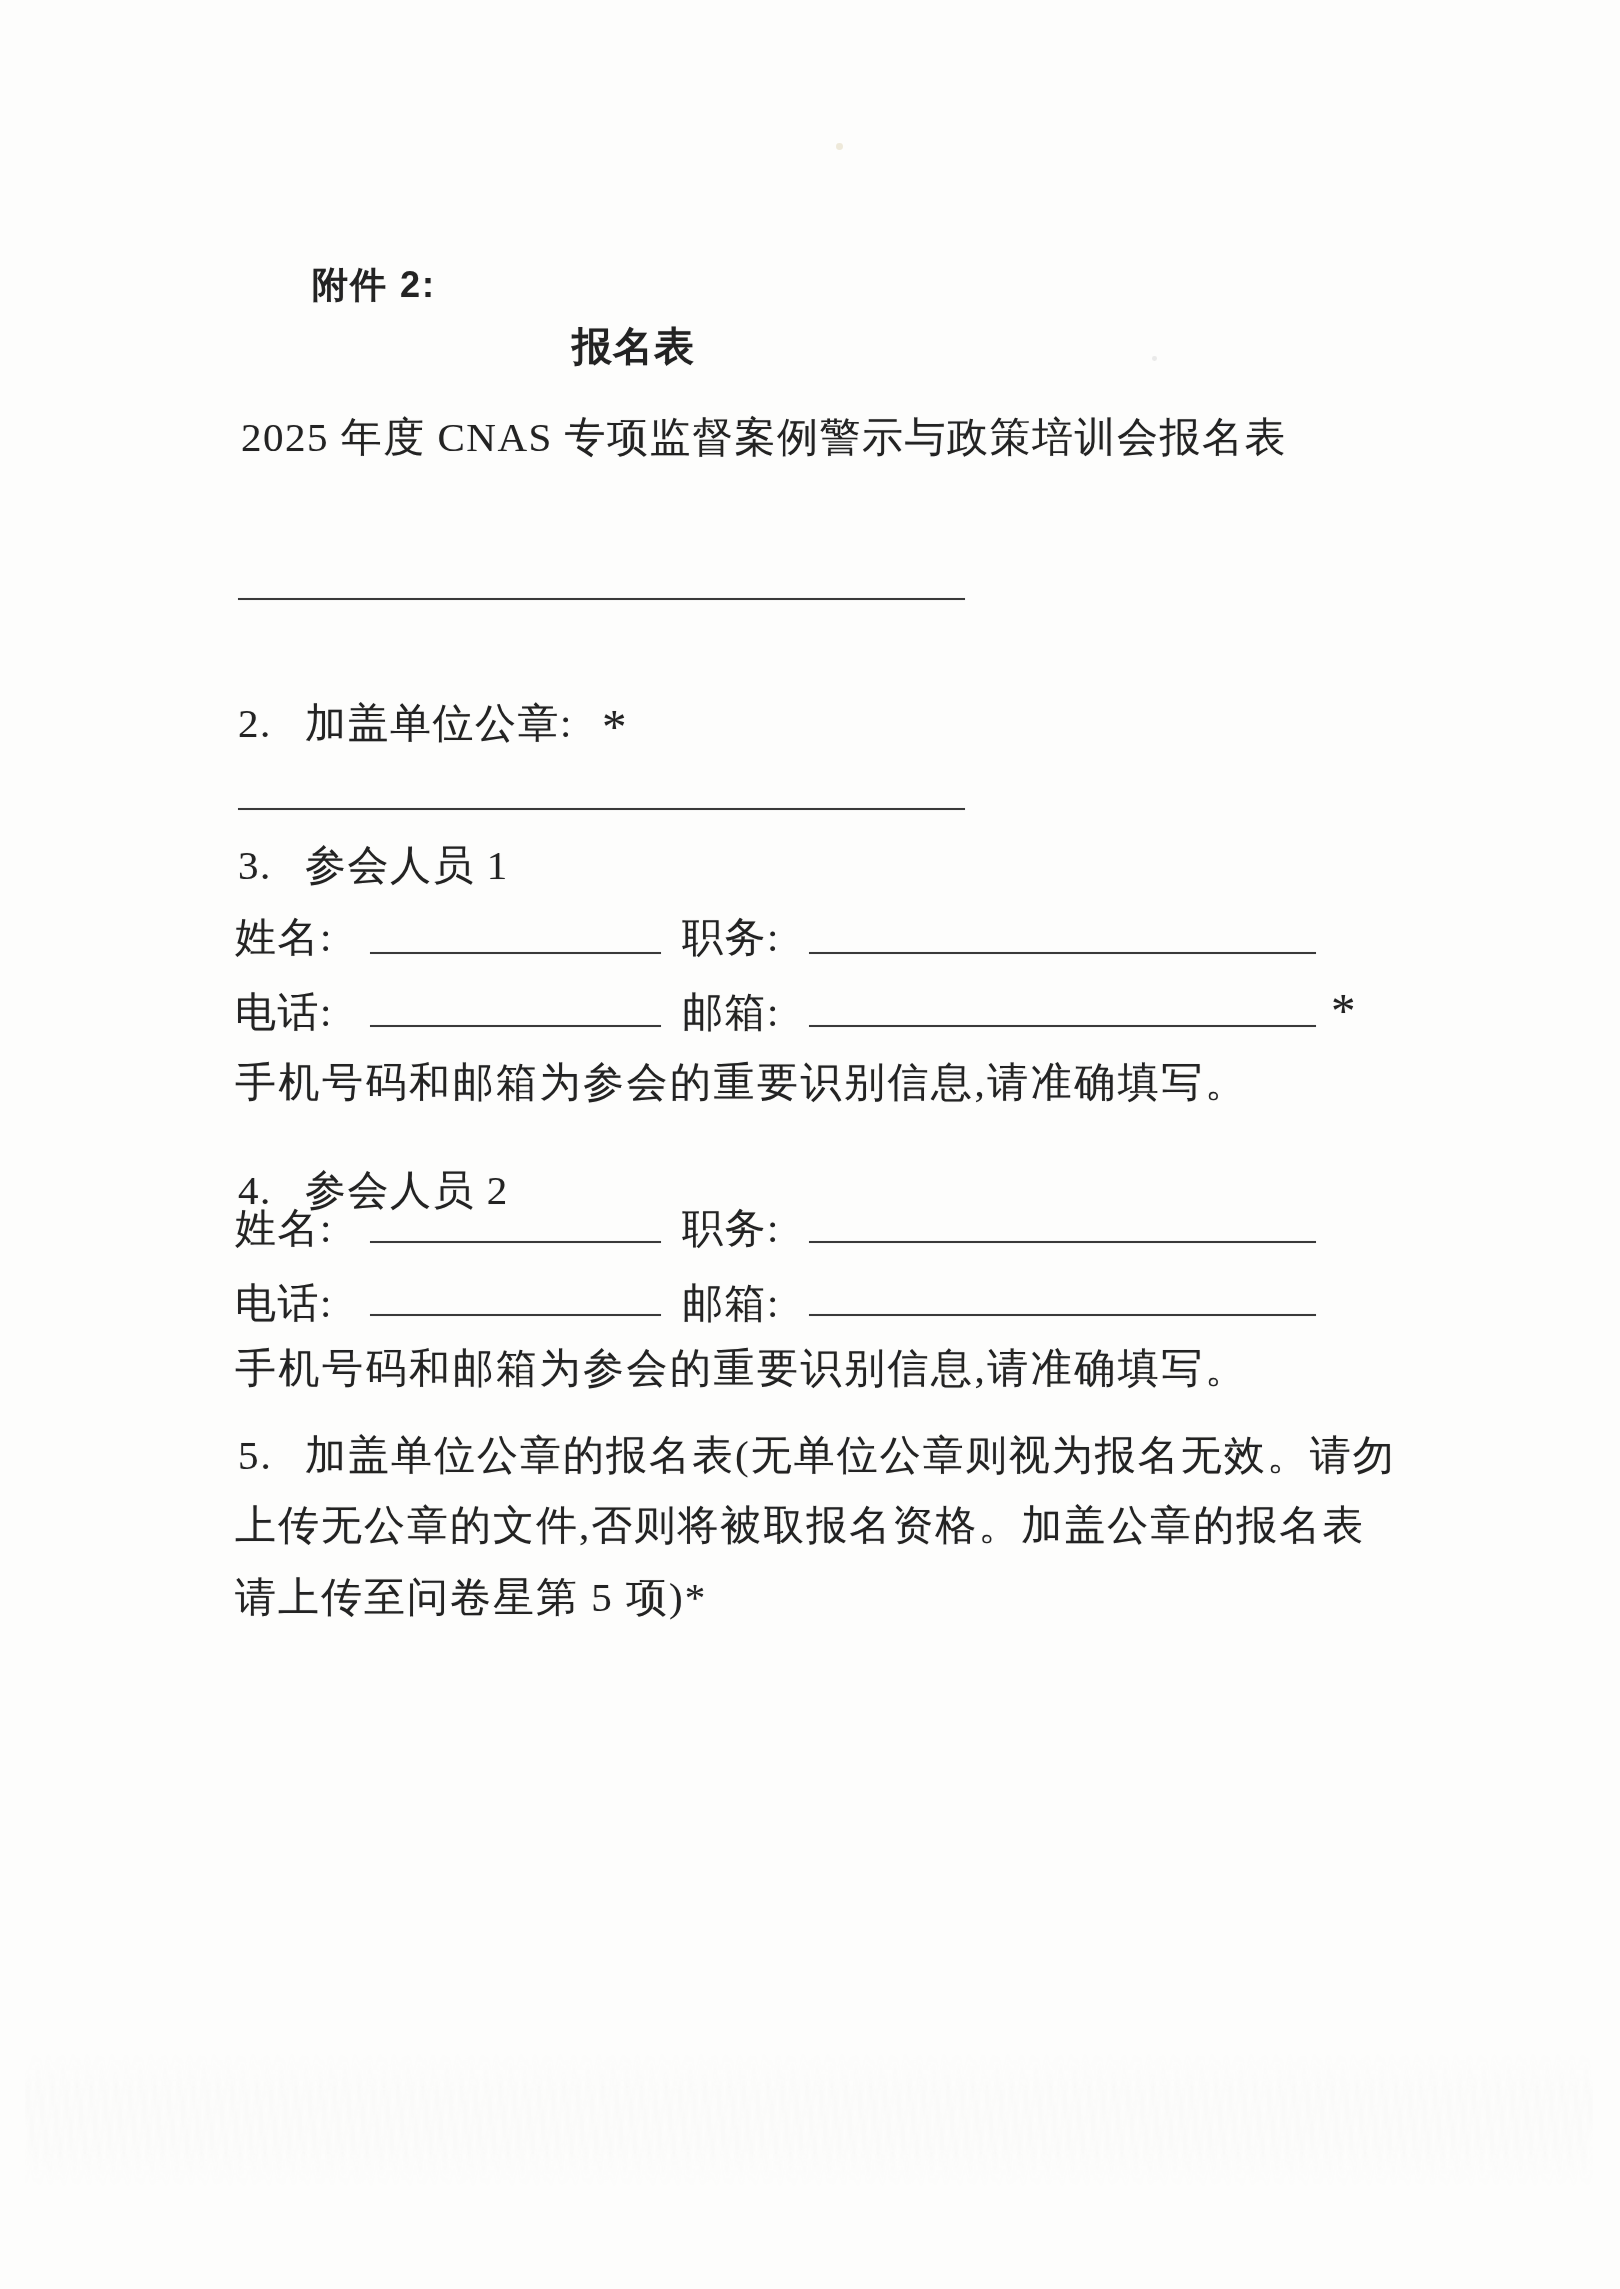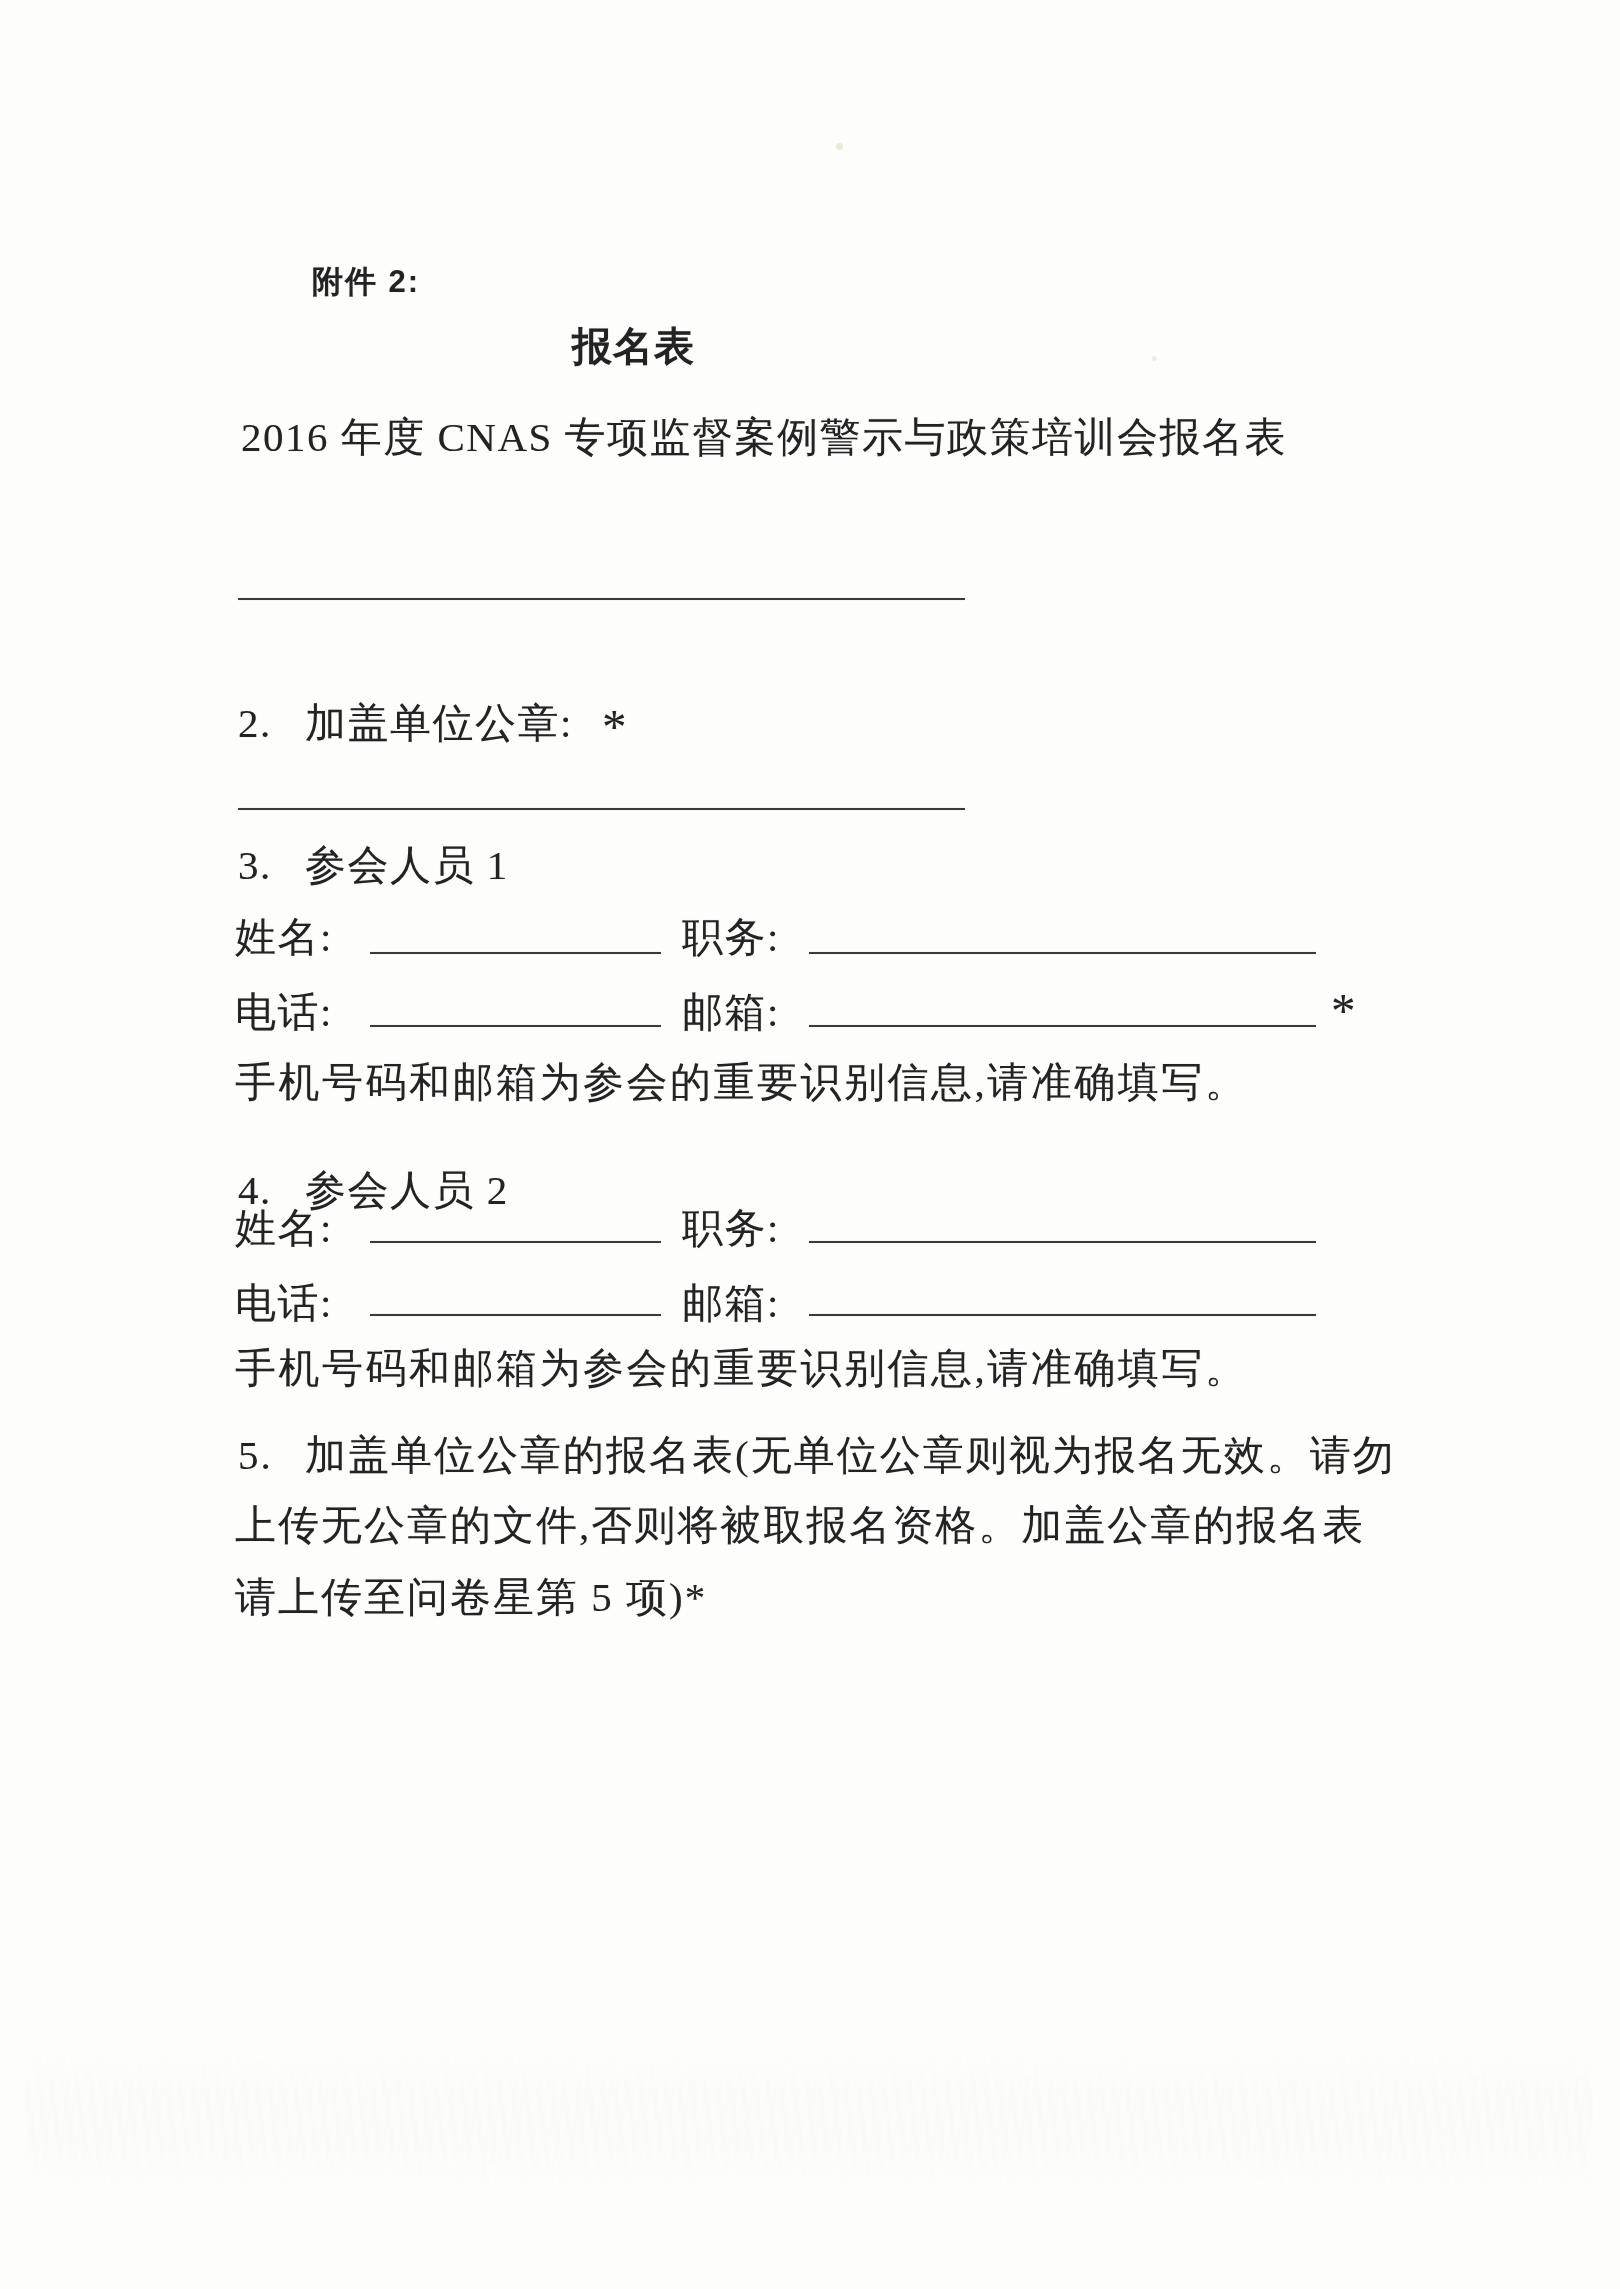--- a/index.html
+++ b/index.html
@@ -26,7 +26,7 @@
   .attachment {
     left: 312px; top: 263px;
     font-family: "Liberation Sans", "DejaVu Sans", sans-serif;
-    font-size: 31px; font-weight: 600; letter-spacing: 2px;
+    font-size: 36px; font-weight: 600; letter-spacing: 2px;
   }
   .doc-title {
     left: 572px; top: 322px;

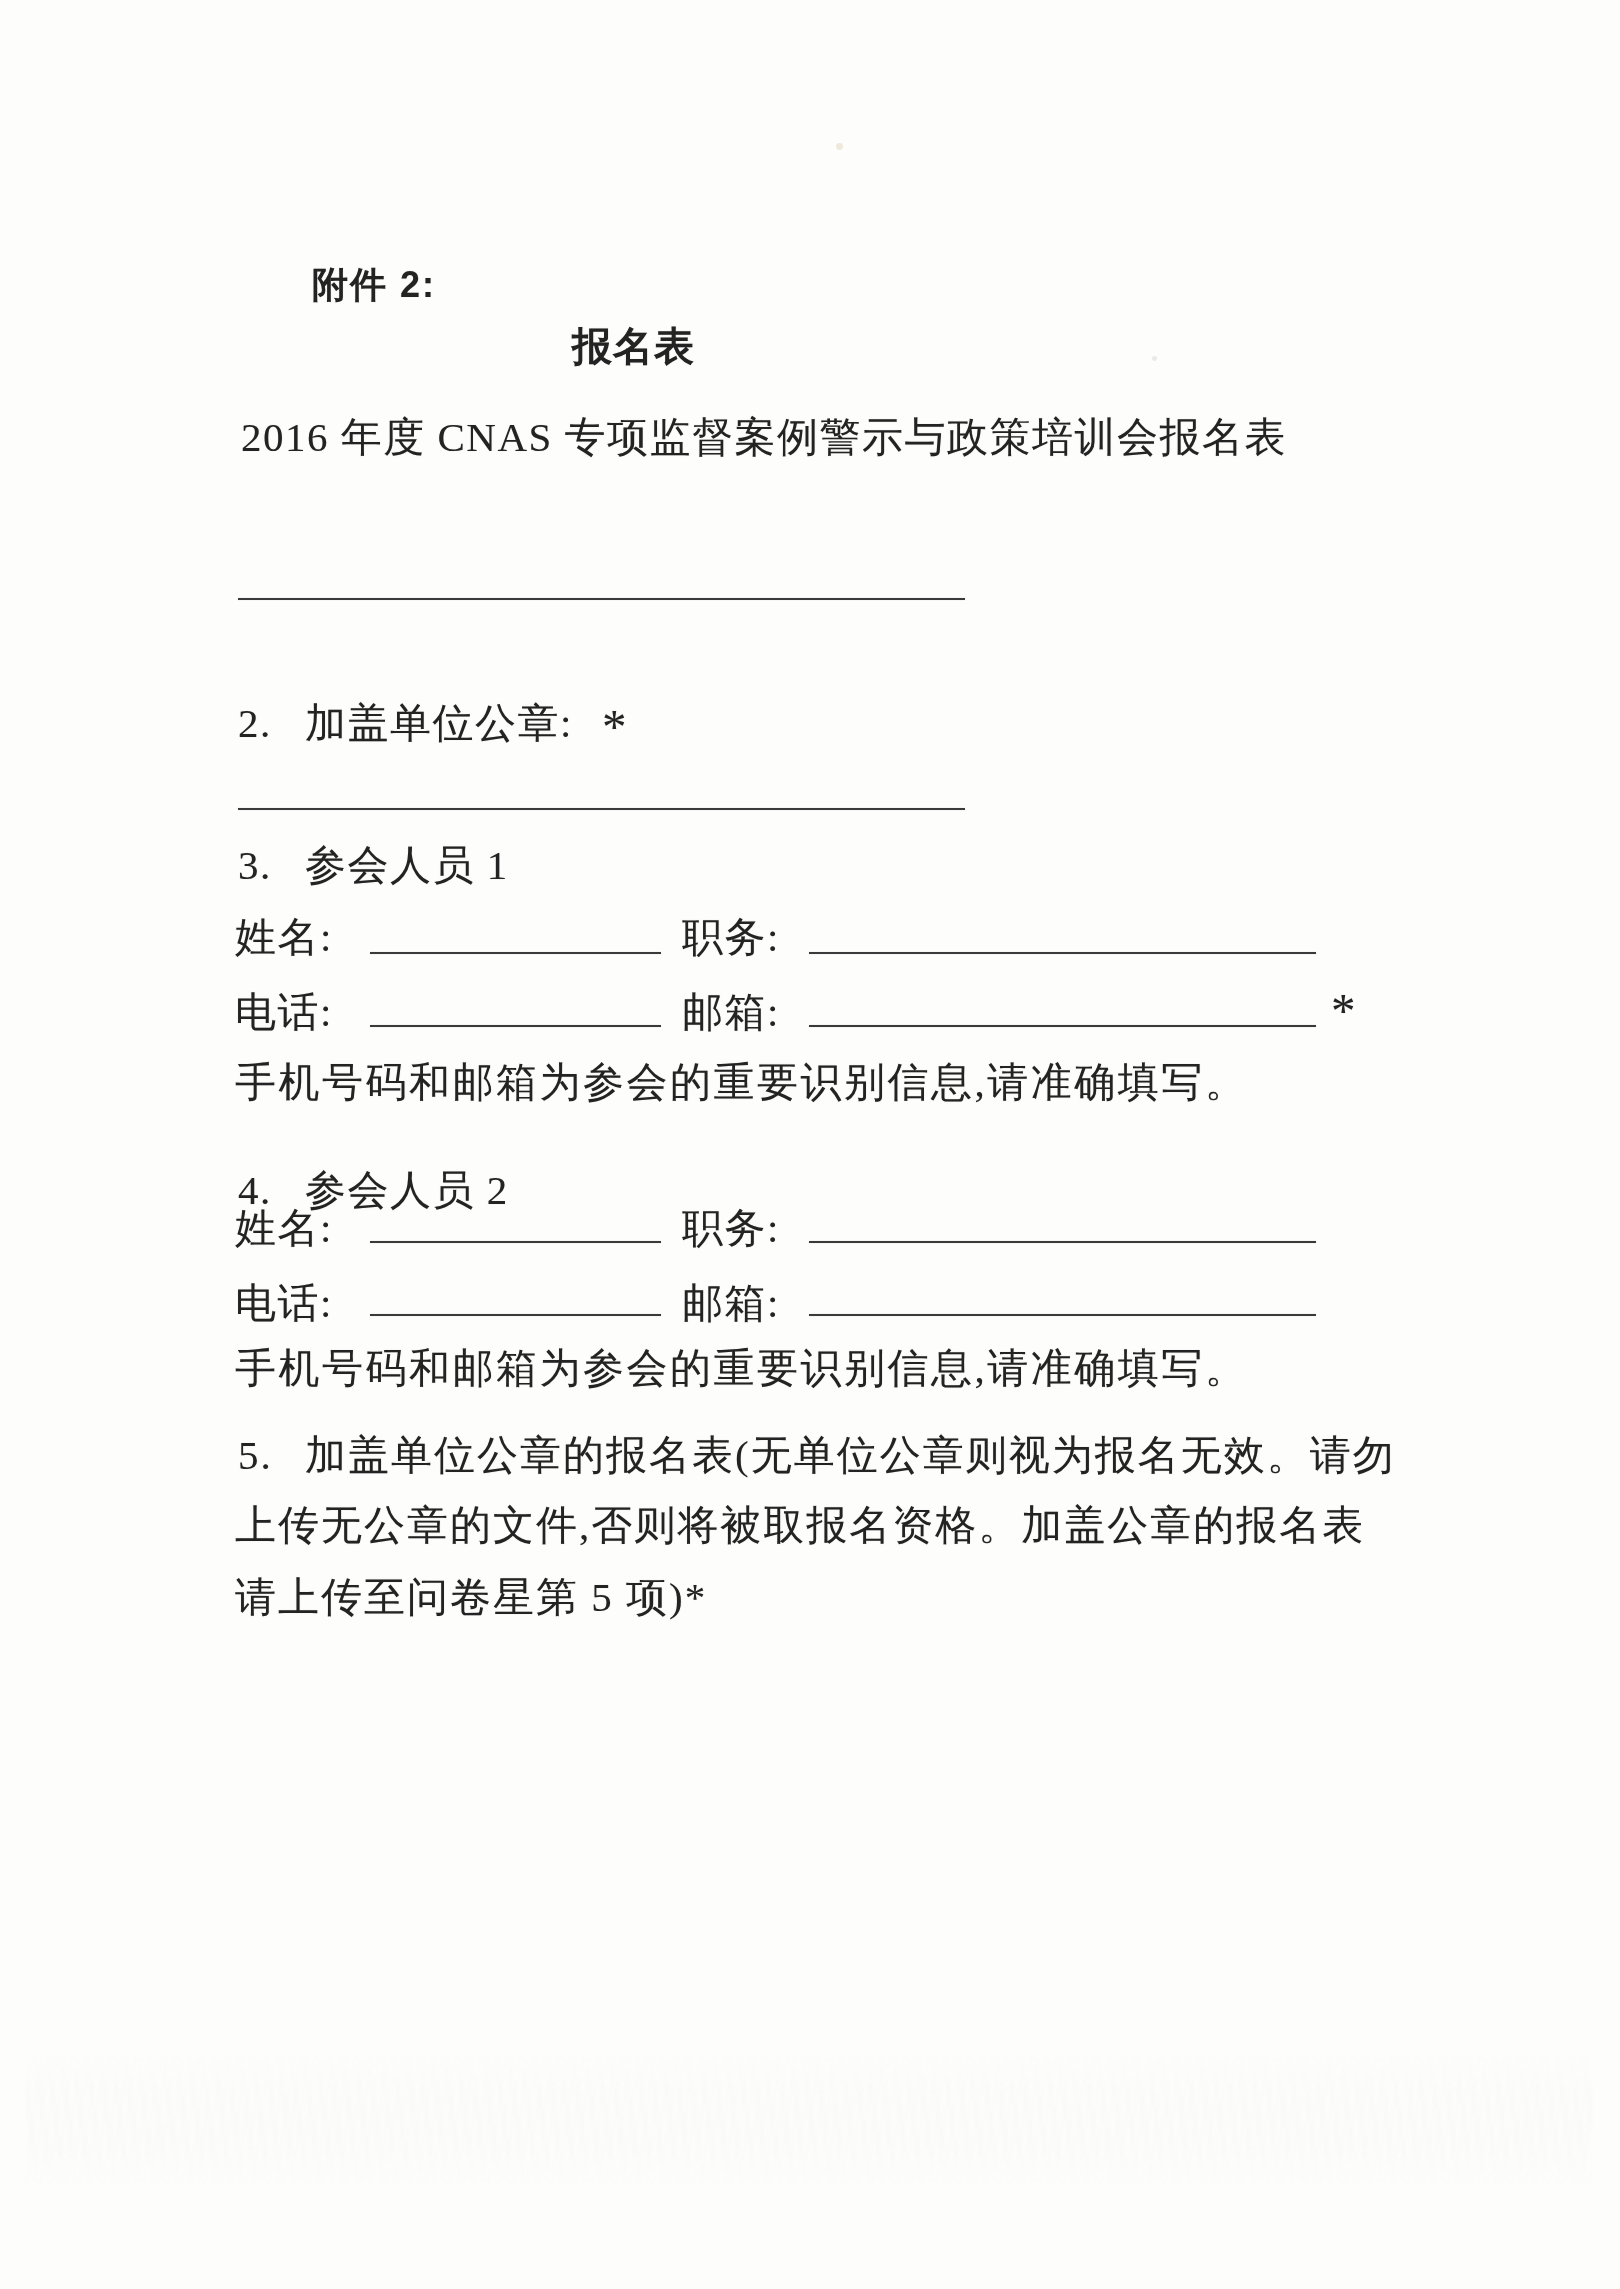--- a/index.html
+++ b/index.html
@@ -89,7 +89,7 @@
 
   <div class="tline attachment">附件 2:</div>
   <h1 class="tline doc-title">报名表</h1>
-  <div class="tline subtitle">2016 年度 CNAS 专项监督案例警示与政策培训会报名表</div>
+  <div class="tline subtitle">2025 年度 CNAS 专项监督案例警示与政策培训会报名表</div>
 
   <div class="blank-line" style="left:238px; top:598px; width:727px;"></div>
 

